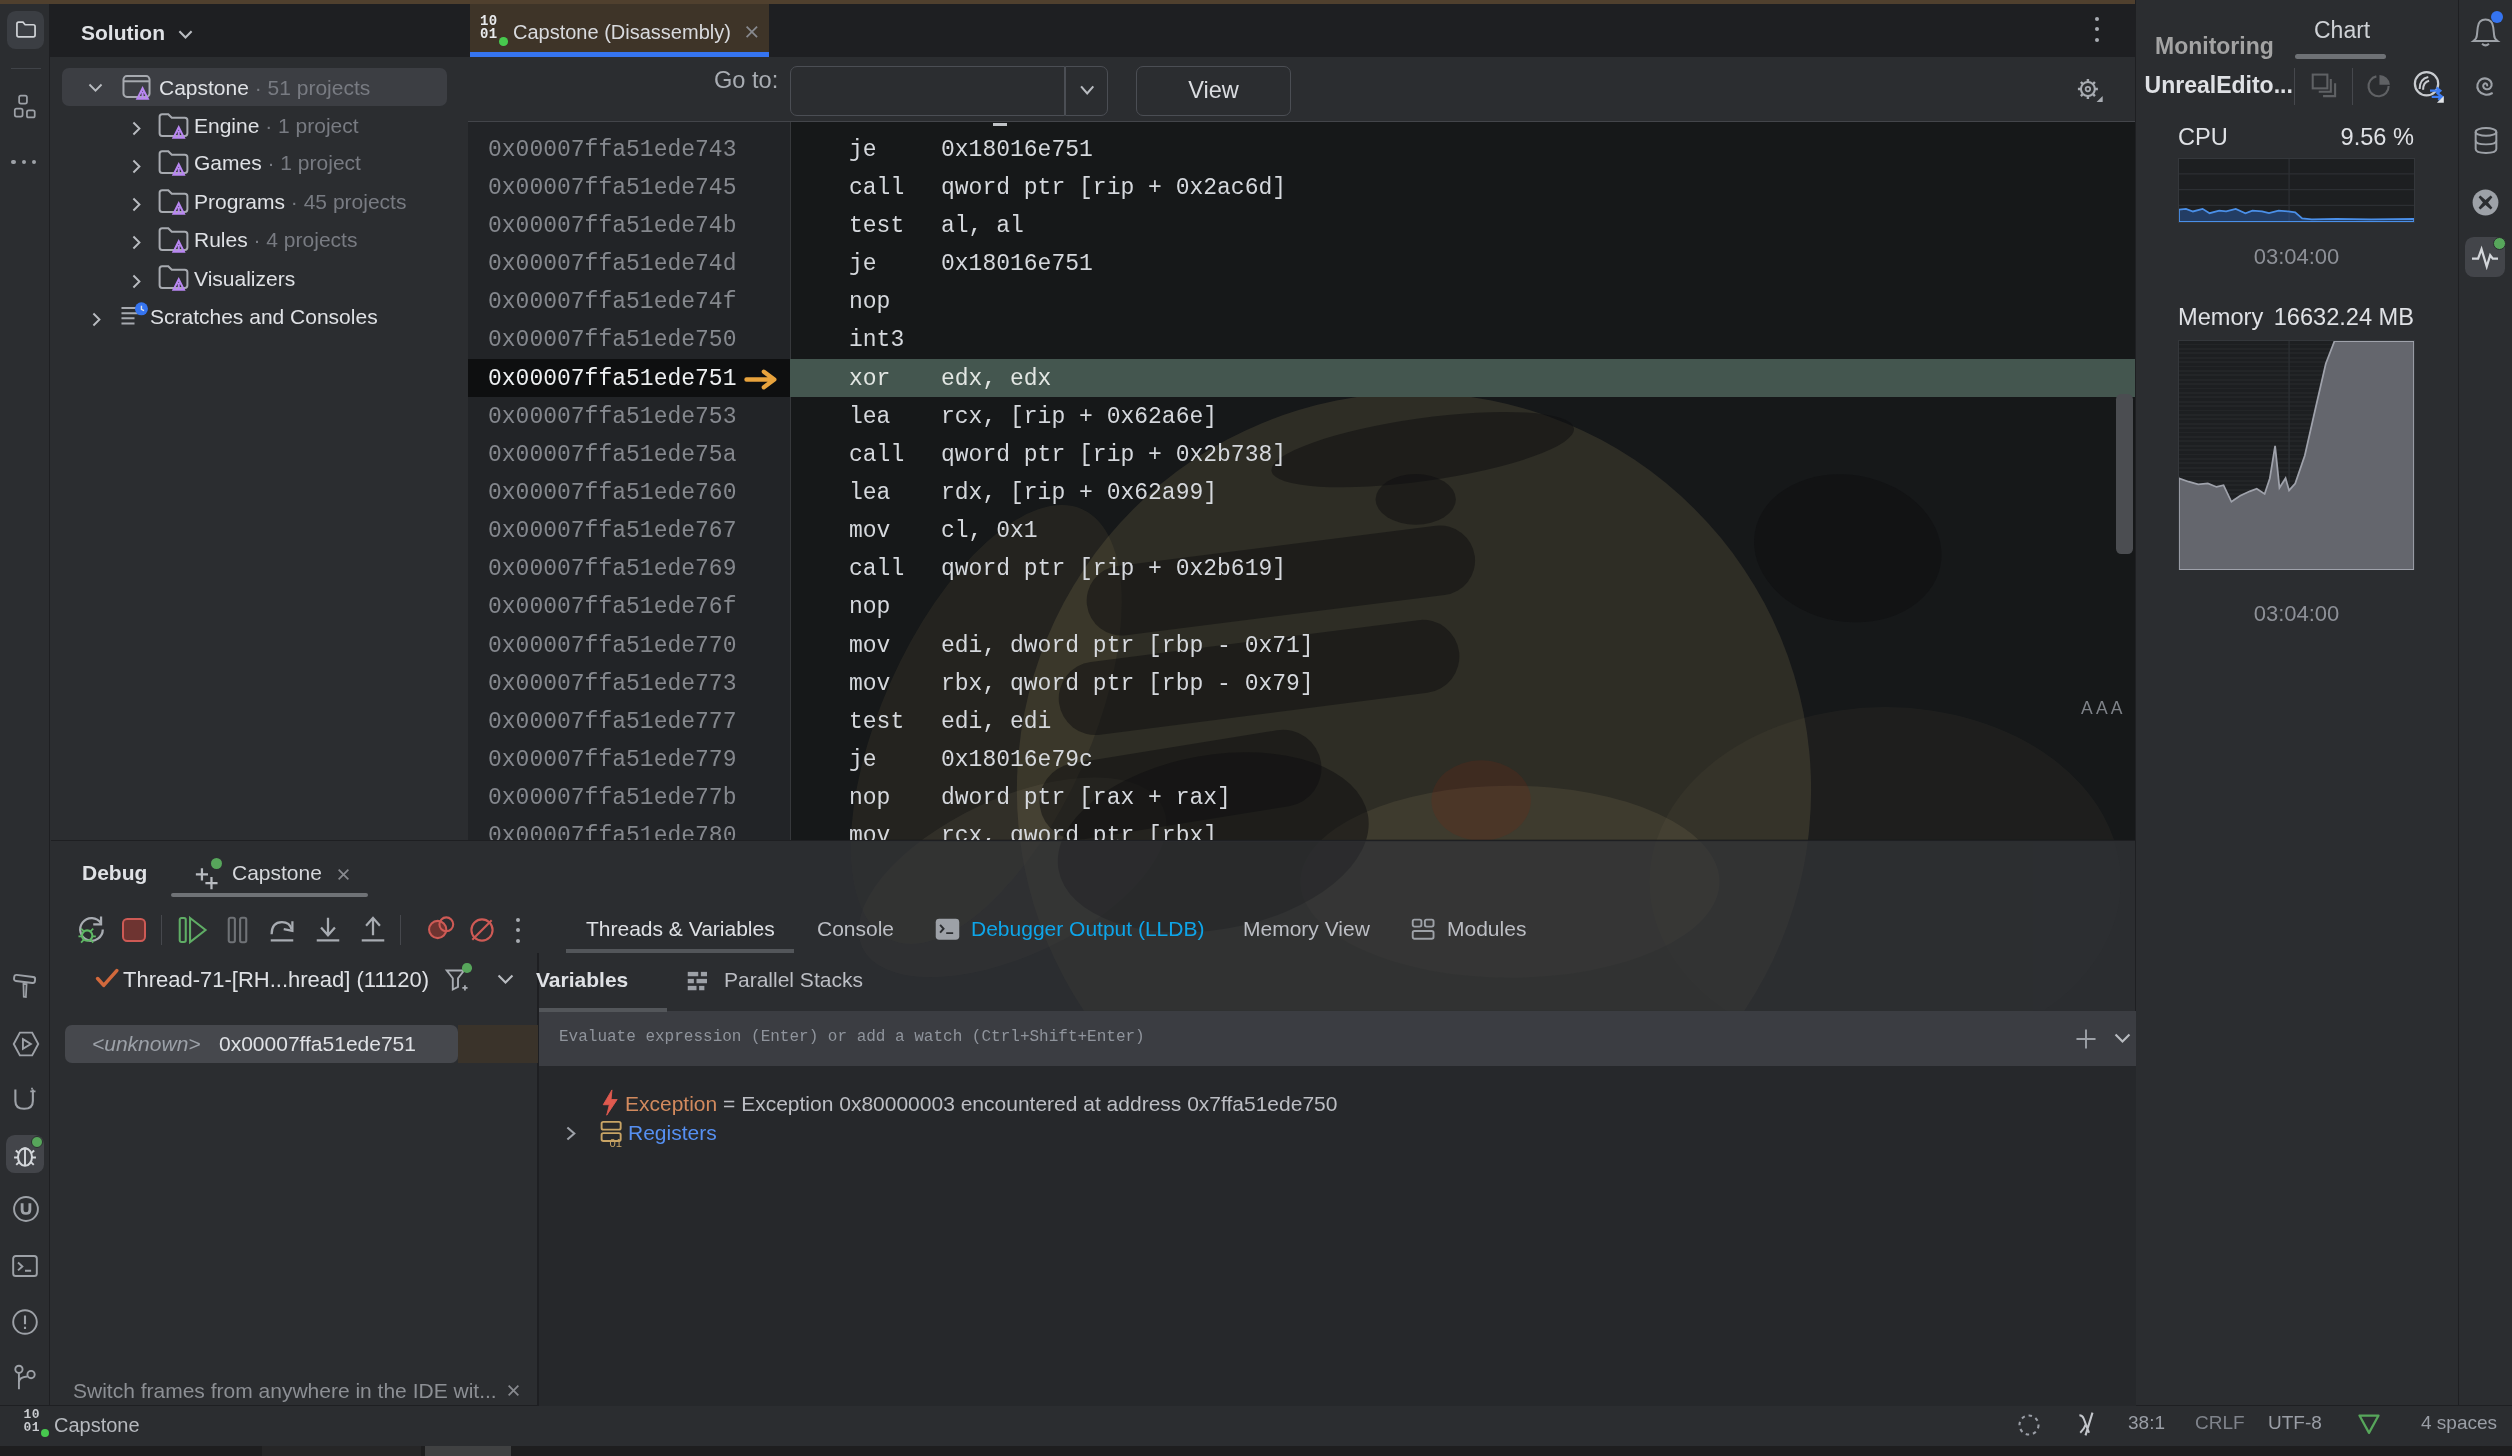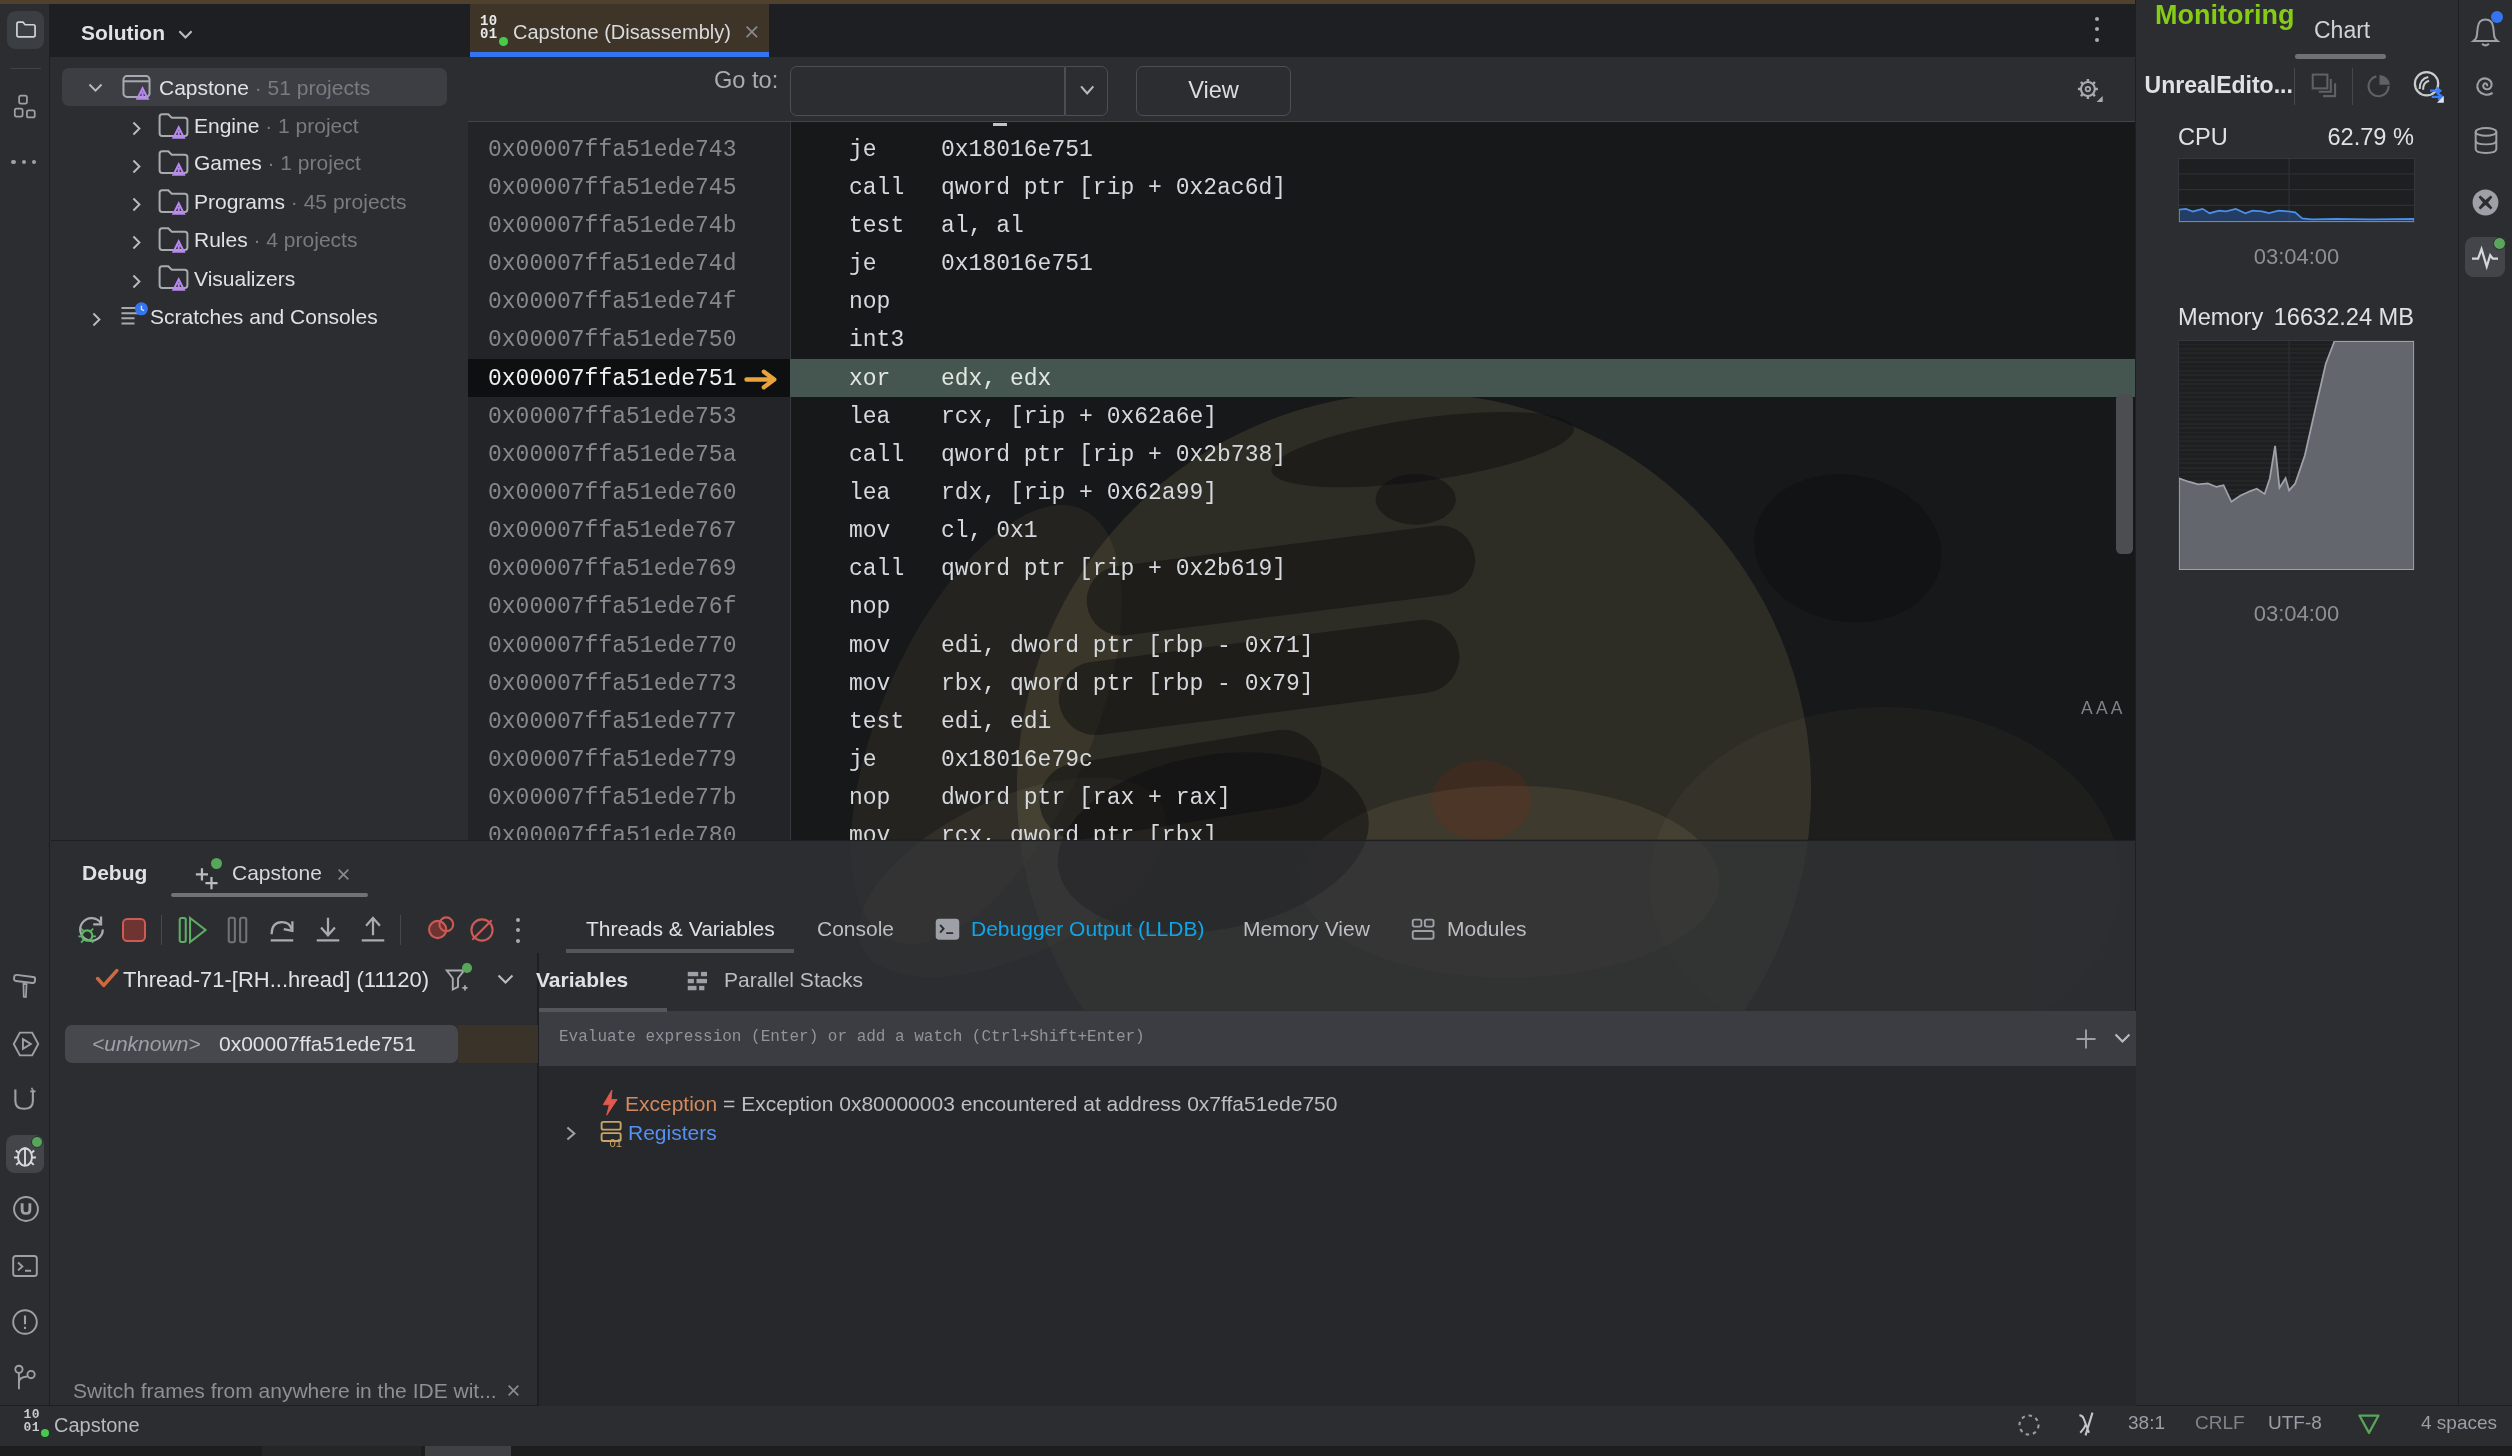--- a/index.html
+++ b/index.html
@@ -488,7 +488,7 @@
 </div>
 
 <div class="abs" id="monitor" style="left:2135px;top:0;width:323px;height:1405px;">
-  <div class="abs" style="left:20px;top:0;font-size:27px;font-weight:bold;color:#84cc16;">Monitoring</div>
+  <div class="abs" style="left:20px;top:33px;font-size:23px;font-weight:bold;color:#a3a3a3;">Monitoring</div>
   <div class="abs" style="left:179px;top:16.6px;font-size:23px;color:#cfd2d6;">Chart</div>
   <div class="abs" style="left:160px;top:54px;width:91px;height:5.2px;background:#6e7175;border-radius:2.6px;"></div>
   <div class="abs" style="left:9.6px;top:72px;font-size:23px;font-weight:bold;color:#dfe1e5;">UnrealEdito...</div>

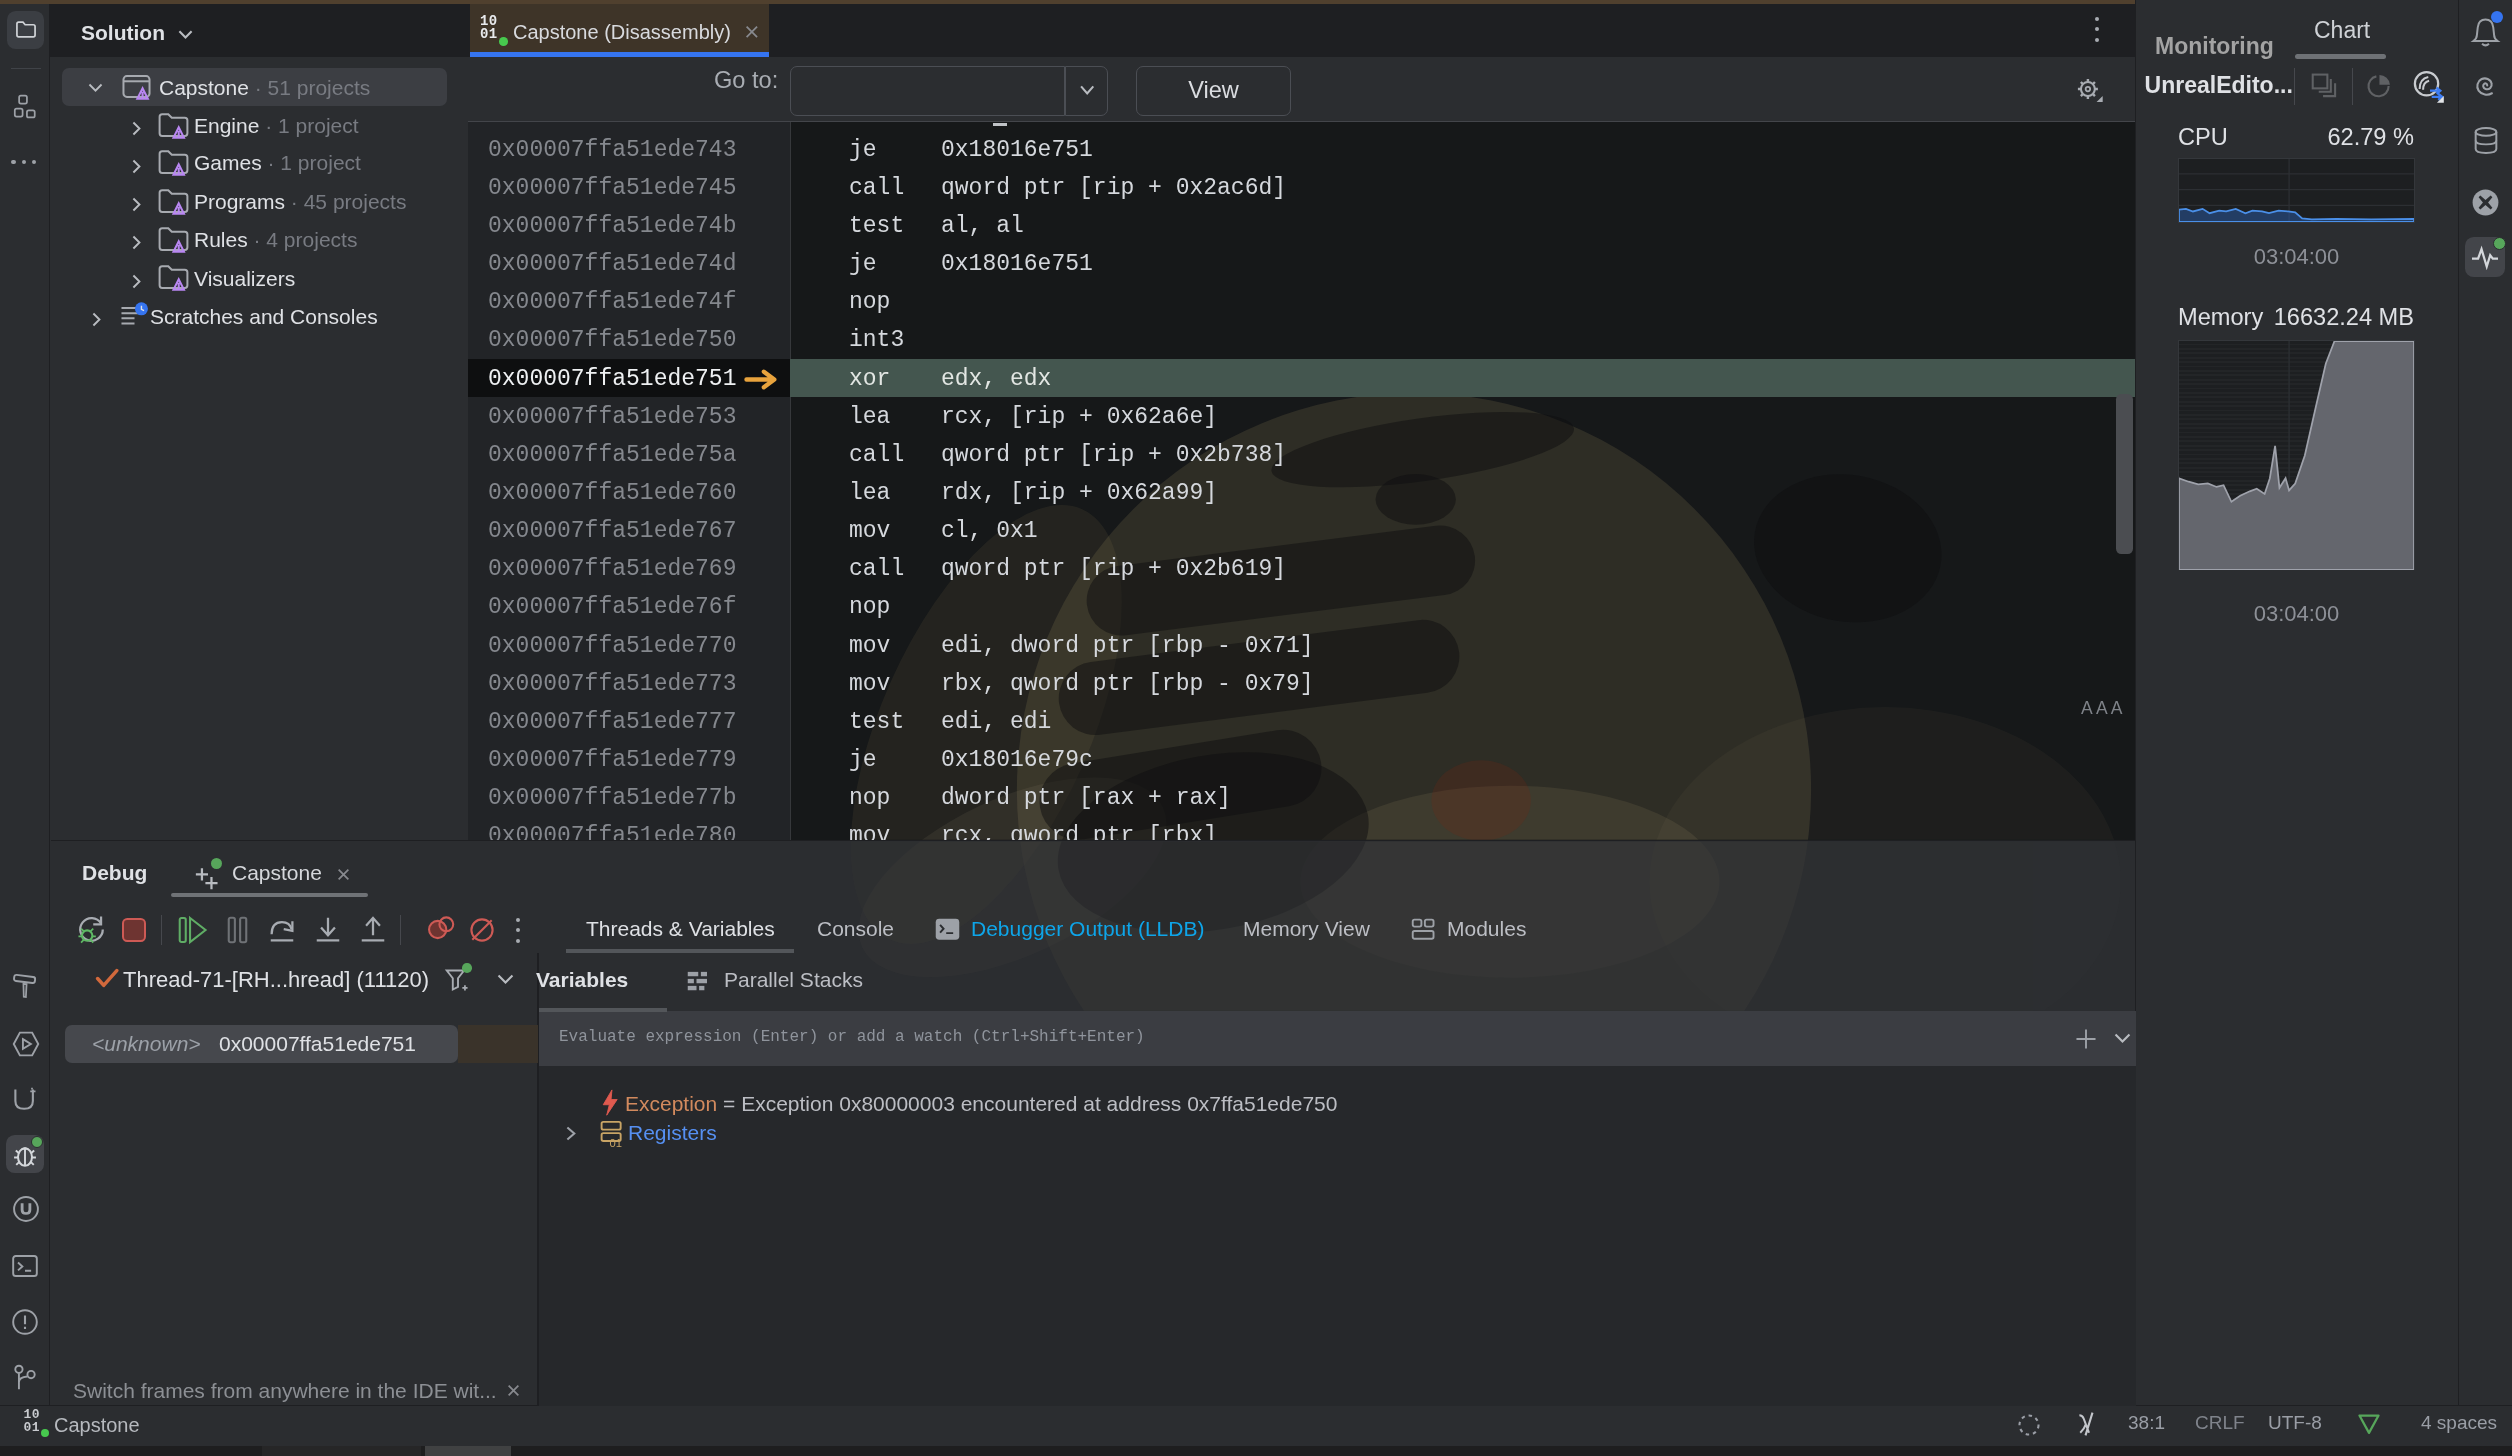--- a/index.html
+++ b/index.html
@@ -510,7 +510,7 @@
   </svg>
 
   <div class="abs" style="left:43px;top:124px;font-size:23.6px;color:#dfe1e5;">CPU</div>
-  <div class="abs" style="left:0;top:124px;width:279px;text-align:right;font-size:23.6px;color:#dfe1e5;">62.79 %</div>
+  <div class="abs" style="left:0;top:124px;width:279px;text-align:right;font-size:23.6px;color:#dfe1e5;">9.56 %</div>
   <div class="abs" style="left:43px;top:158px;width:237px;height:65px;background:#1d1f21;border:0.9px solid #34373b;">
     <svg width="235" height="63" viewBox="0 0 269 72">
       <path d="M0 17 L269 17 M0 35 L269 35 M0 53 L269 53 M126 0 L126 72" stroke="#2c2f33" stroke-width="1.5"></path>

